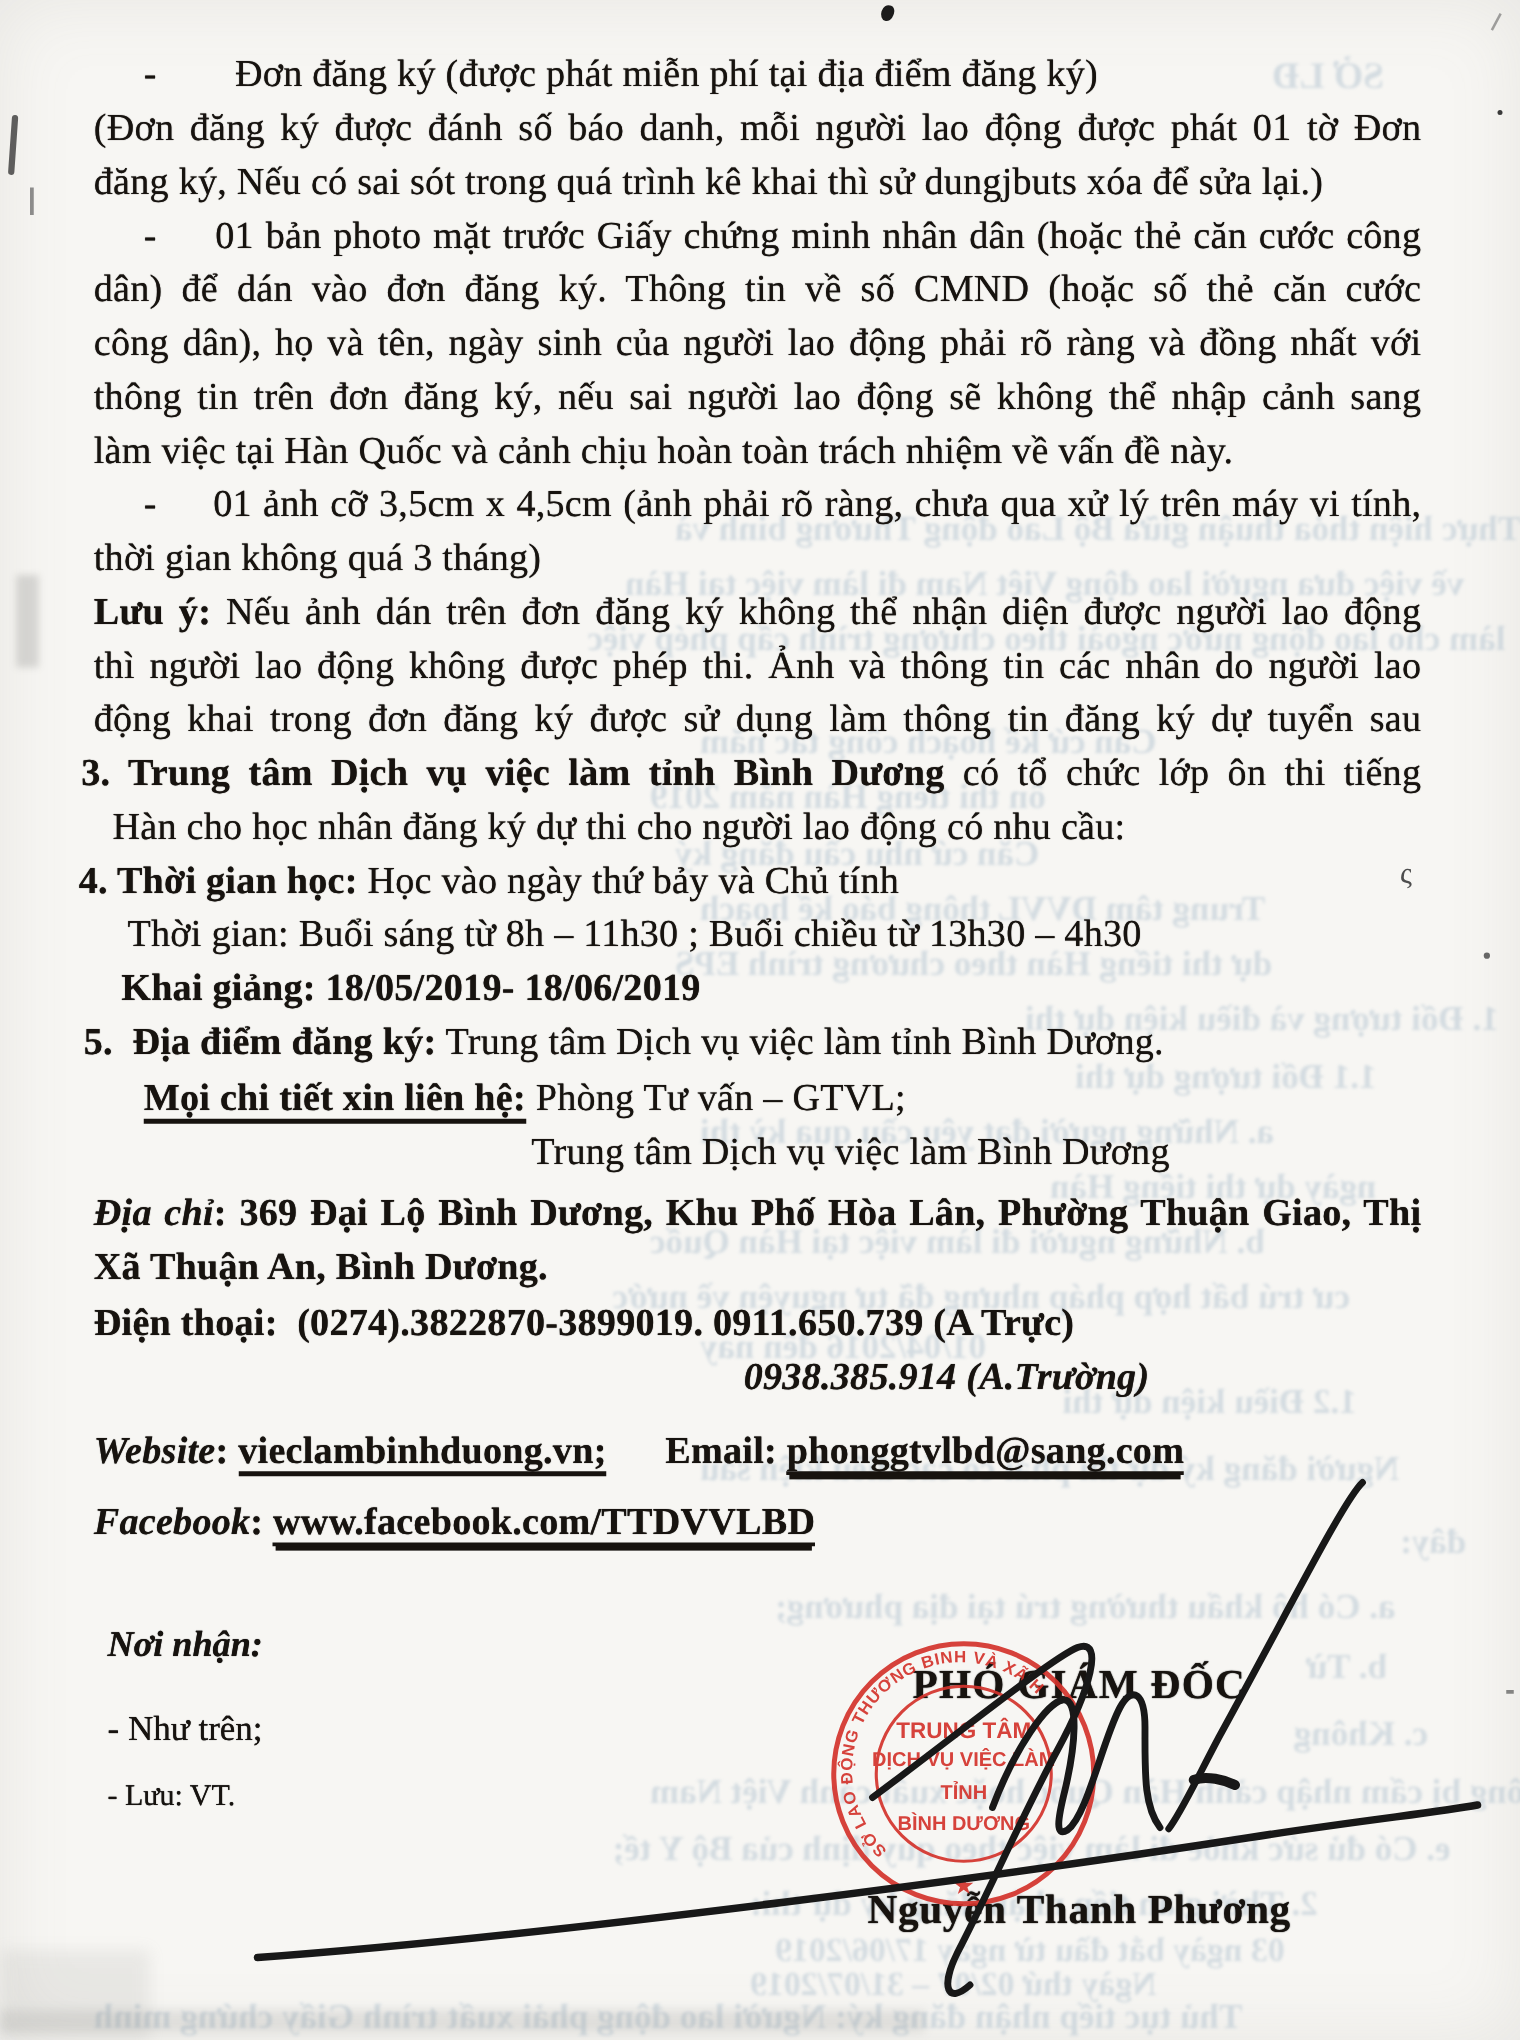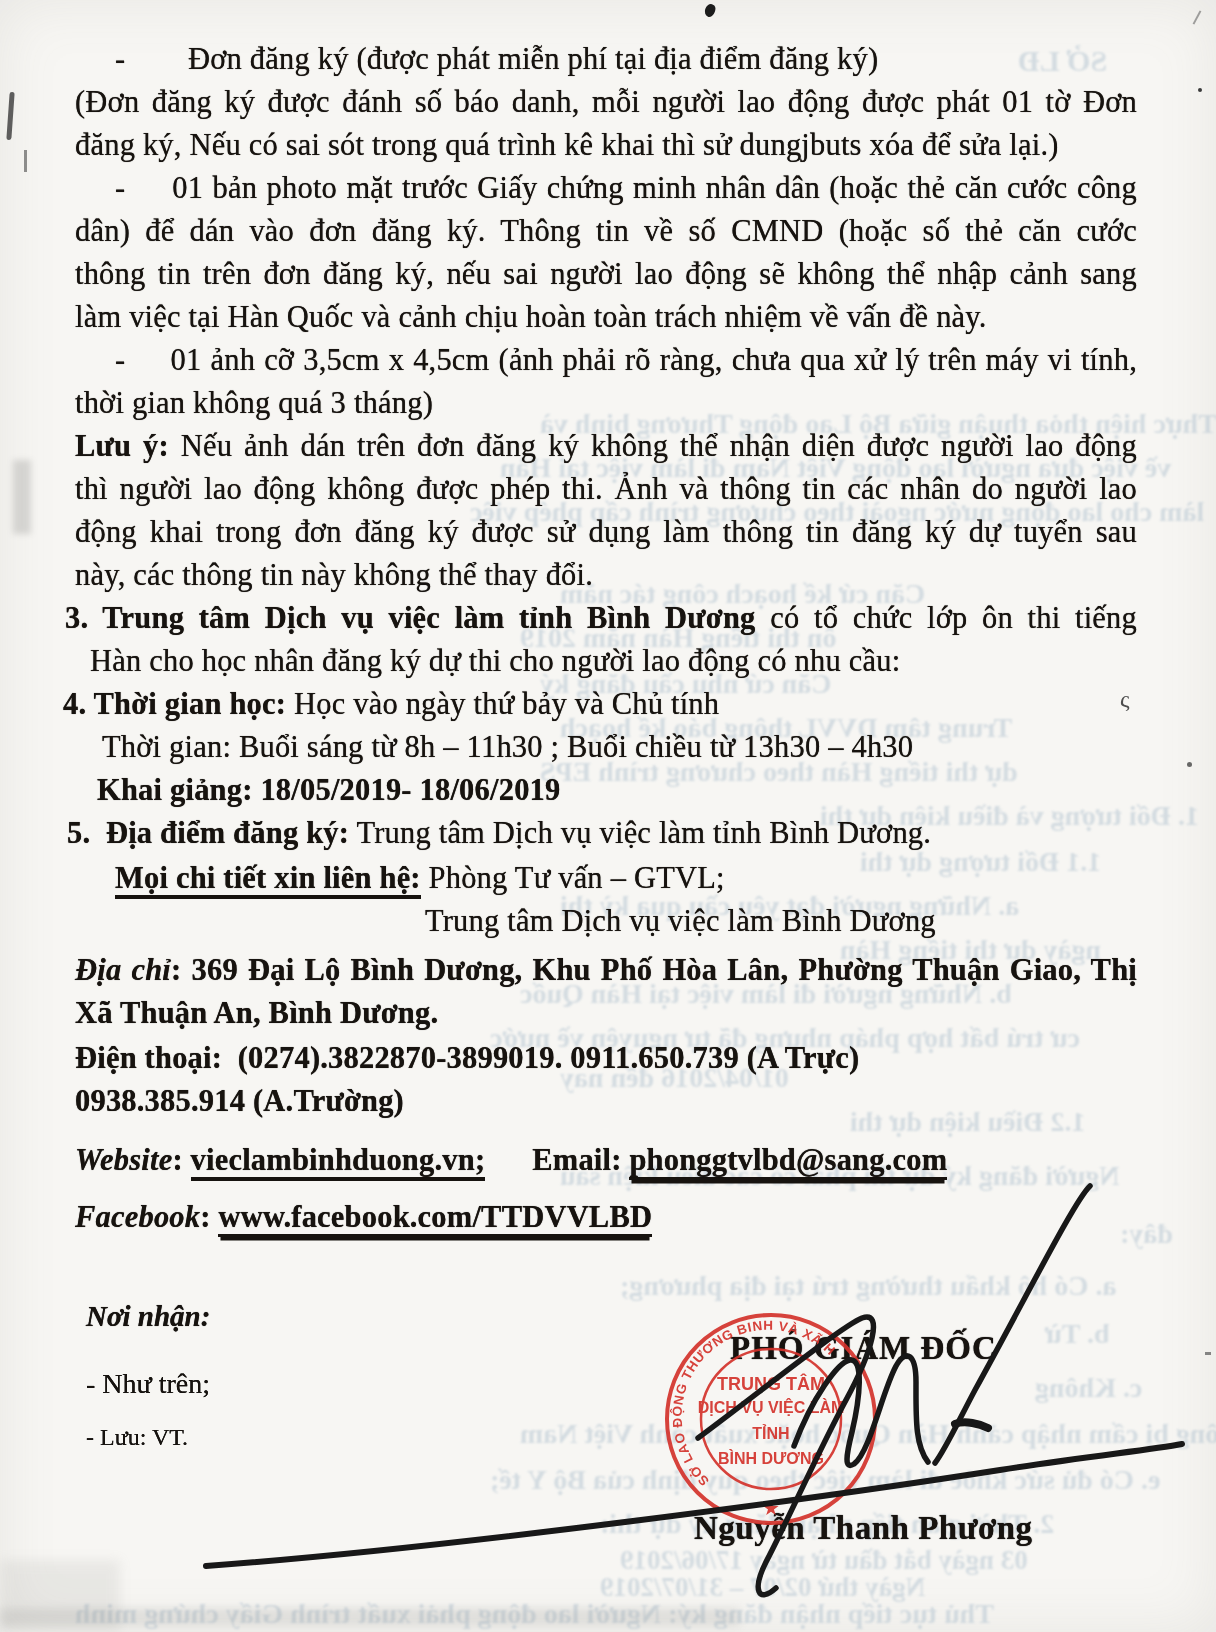--- a/index.html
+++ b/index.html
@@ -85,6 +85,7 @@
       <div class="line"><span>đăng ký, Nếu có sai sót trong quá trình kê khai thì sử dungjbuts xóa để sửa lại.)</span></div>
       <div class="line j" style="margin-left: 40px;"><span>-     01 bản photo mặt trước Giấy chứng minh nhân dân (hoặc thẻ căn cước công</span></div>
       <div class="line j"><span>dân) để dán vào đơn đăng ký. Thông tin về số CMND (hoặc số thẻ căn cước</span></div>
+      <div class="line j"><span>công dân), họ và tên, ngày sinh của người lao động phải rõ ràng và đồng nhất với</span></div>
       <div class="line j"><span>thông tin trên đơn đăng ký, nếu sai người lao động sẽ không thể nhập cảnh sang</span></div>
       <div class="line"><span>làm việc tại Hàn Quốc và cảnh chịu hoàn toàn trách nhiệm về vấn đề này.</span></div>
       <div class="line j" style="margin-left: 40px;"><span>-     01 ảnh cỡ 3,5cm x 4,5cm (ảnh phải rõ ràng, chưa qua xử lý trên máy vi tính,</span></div>

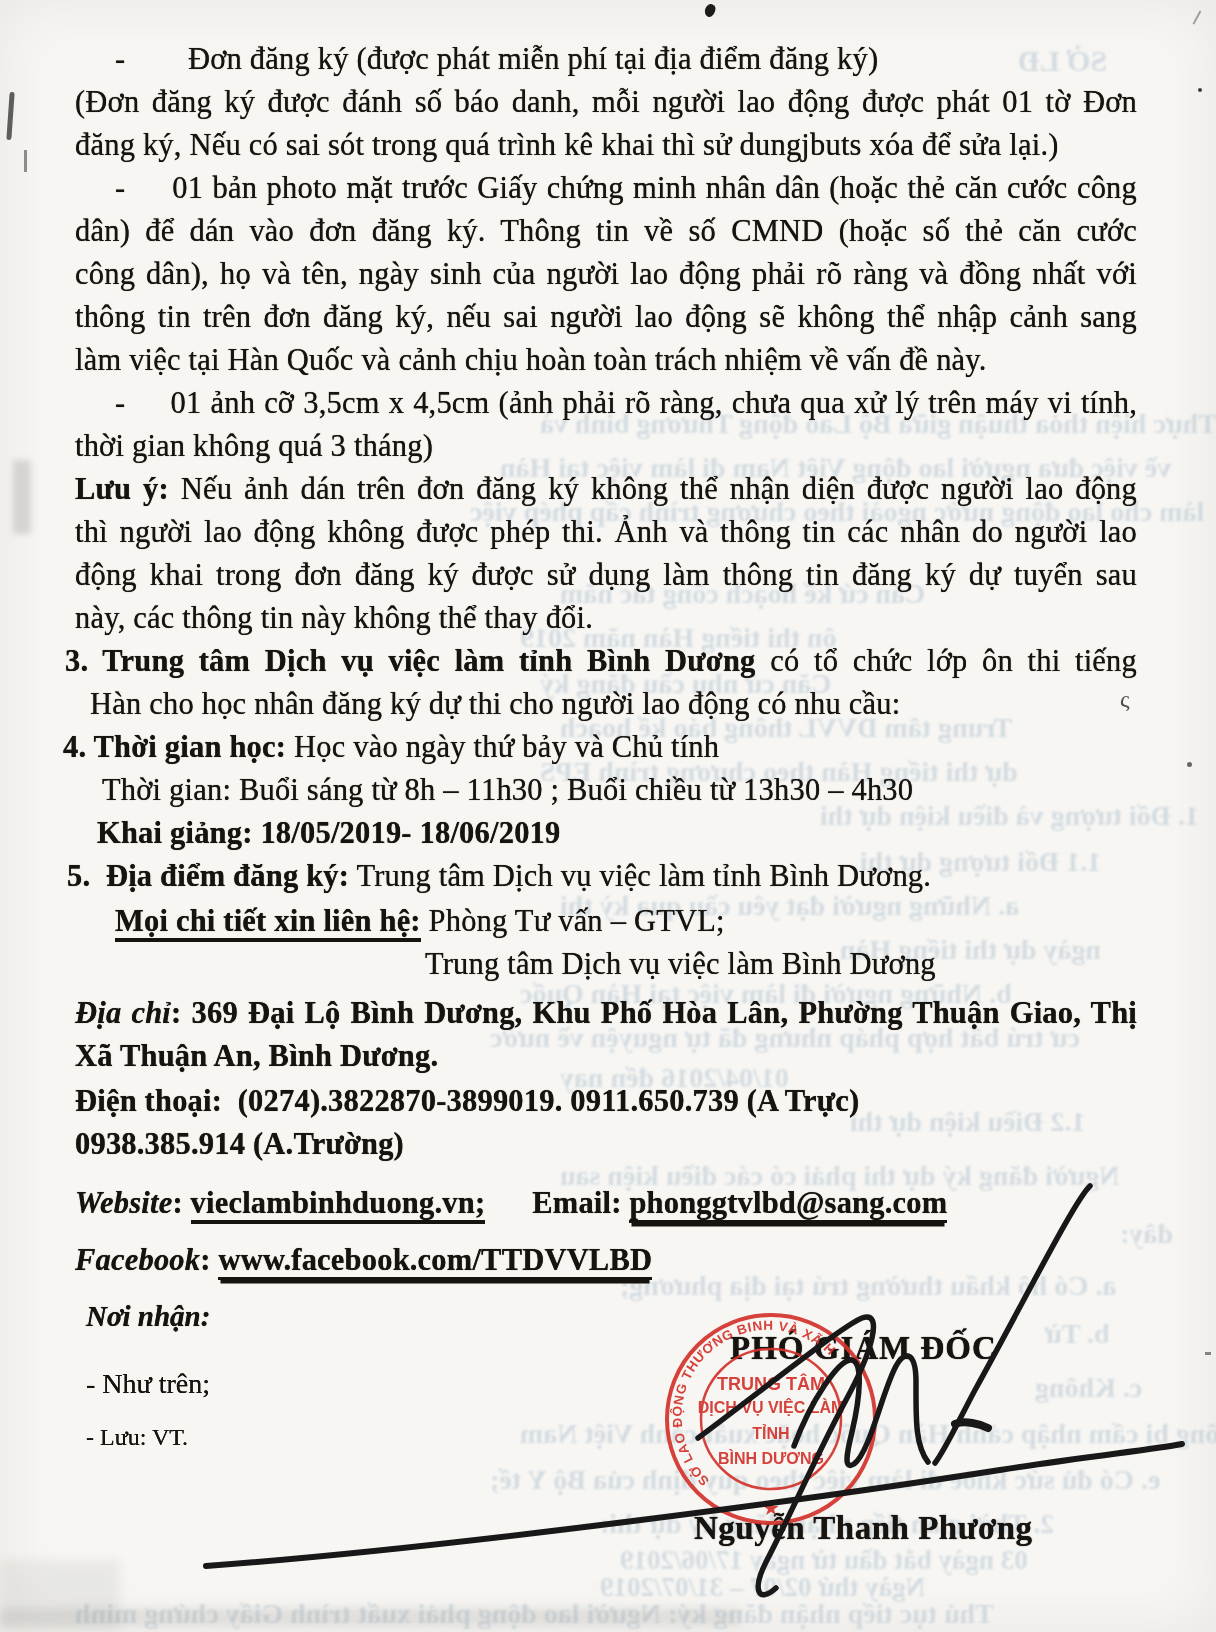--- a/index.html
+++ b/index.html
@@ -93,7 +93,6 @@
       <div class="line j"><span class="b">Lưu ý:</span><span> Nếu ảnh dán trên đơn đăng ký không thể nhận diện được người lao động</span></div>
       <div class="line j"><span>thì người lao động không được phép thi. Ảnh và thông tin các nhân do người lao</span></div>
       <div class="line j"><span>động khai trong đơn đăng ký được sử dụng làm thông tin đăng ký dự tuyển sau</span></div>
-      <div class="line"><span>này, các thông tin này không thể thay đổi.</span></div>
       <div class="line j" style="margin-left: -10px;"><span class="b">3. Trung tâm Dịch vụ việc làm tỉnh Bình Dương</span><span> có tổ chức lớp ôn thi tiếng</span></div>
       <div class="line" style="margin-left: 15px;"><span>Hàn cho học nhân đăng ký dự thi cho người lao động có nhu cầu:</span></div>
       <div class="line" style="margin-left: -12px;"><span class="b">4. Thời gian học:</span><span> Học vào ngày thứ bảy và Chủ tính</span></div>

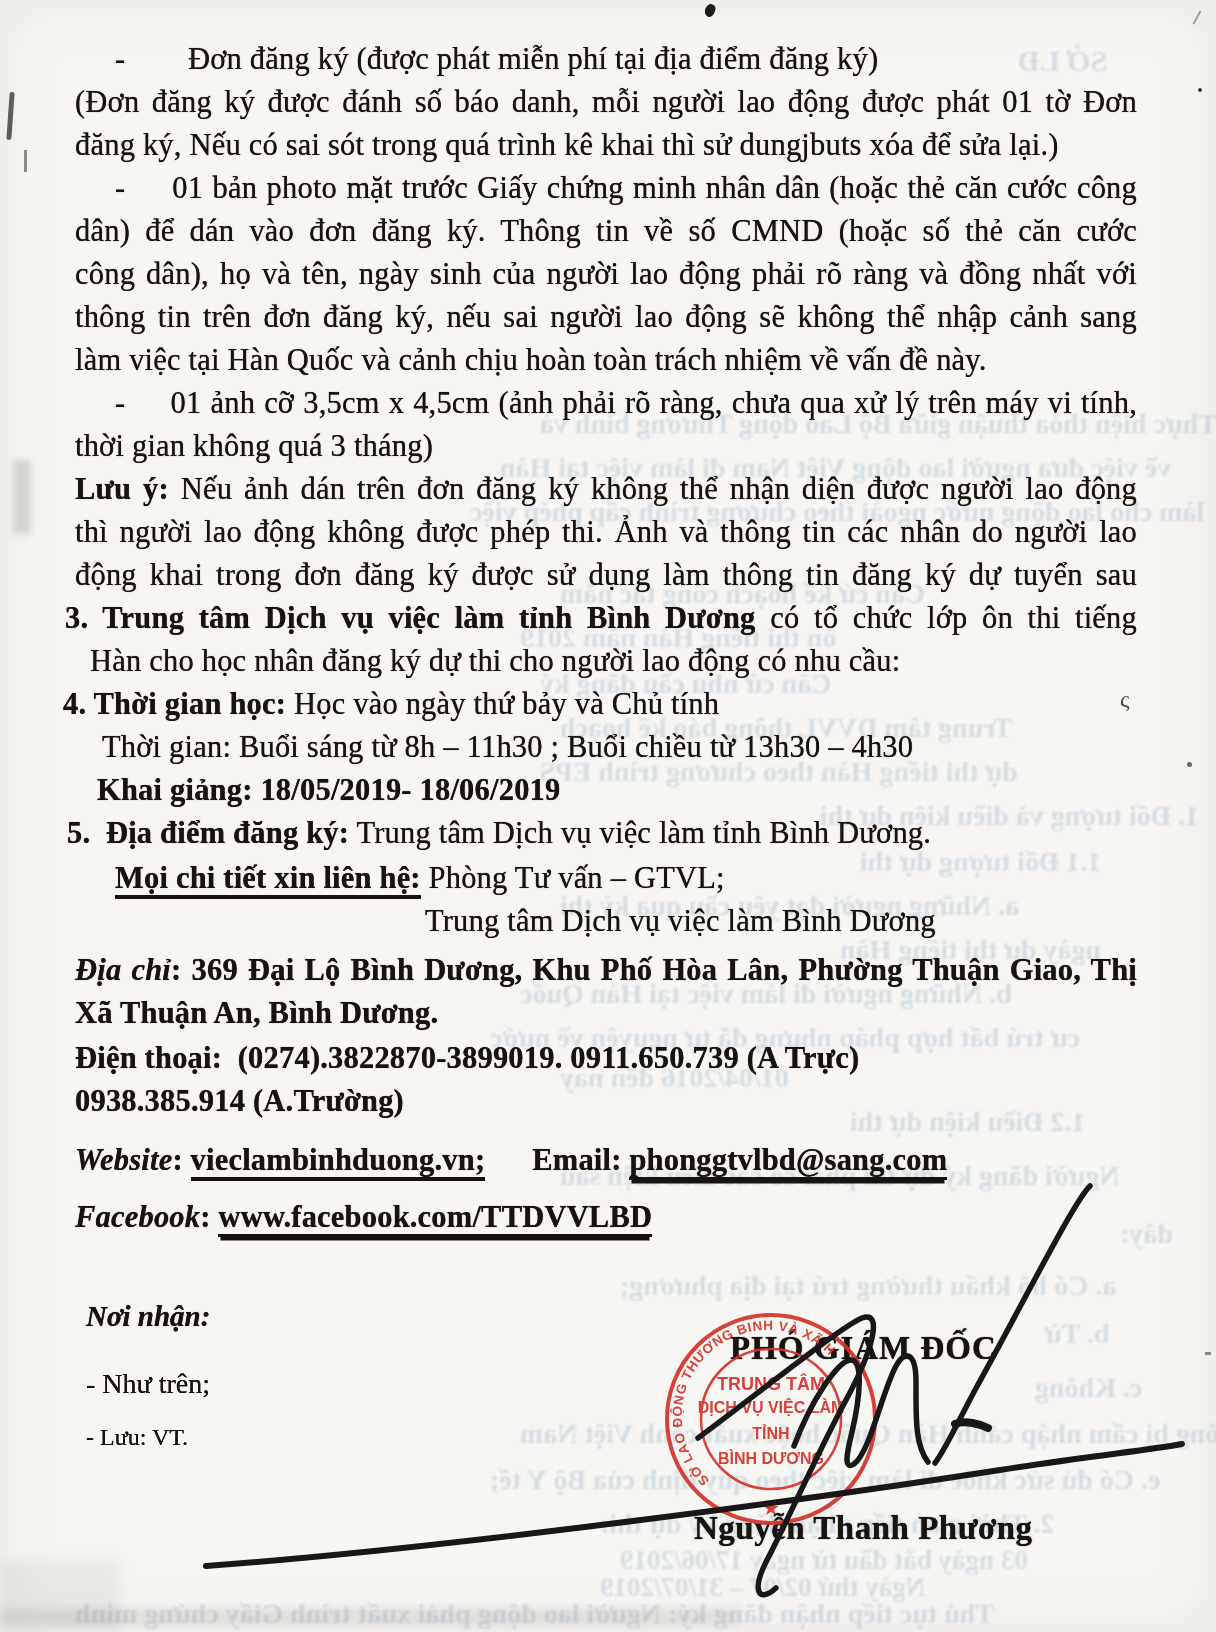--- a/index.html
+++ b/index.html
@@ -104,7 +104,7 @@
       <div class="line j" style="margin-top: 6px;"><span class="b i">Địa chỉ</span><span class="b">: </span><span class="b">369 Đại Lộ Bình Dương, Khu Phố Hòa Lân, Phường Thuận Giao, Thị</span></div>
       <div class="line"><span class="b">Xã Thuận An, Bình Dương.</span></div>
       <div class="line" style="margin-top: 2px;"><span class="b">Điện thoại:  (0274).3822870-3899019. 0911.650.739 (A Trực)</span></div>
-      <div class="line" style=""><span class="b">0938.385.914 (A.Trường)</span></div>
+      <div class="line" style="margin-left: 520px; font-style: italic;"><span class="b">0938.385.914 (A.Trường)</span></div>
       <div class="line" style="margin-top: 16px;"><span class="b i">Website</span><span class="b">: </span><span class="b u">vieclambinhduong.vn;</span><span>      </span><span class="b">Email: </span><span class="b u2">phonggtvlbd@sang.com</span></div>
       <div class="line" style="margin-top: 14px;"><span class="b i">Facebook</span><span class="b">: </span><span class="b u2">www.facebook.com/TTDVVLBD</span></div>
     </div>

